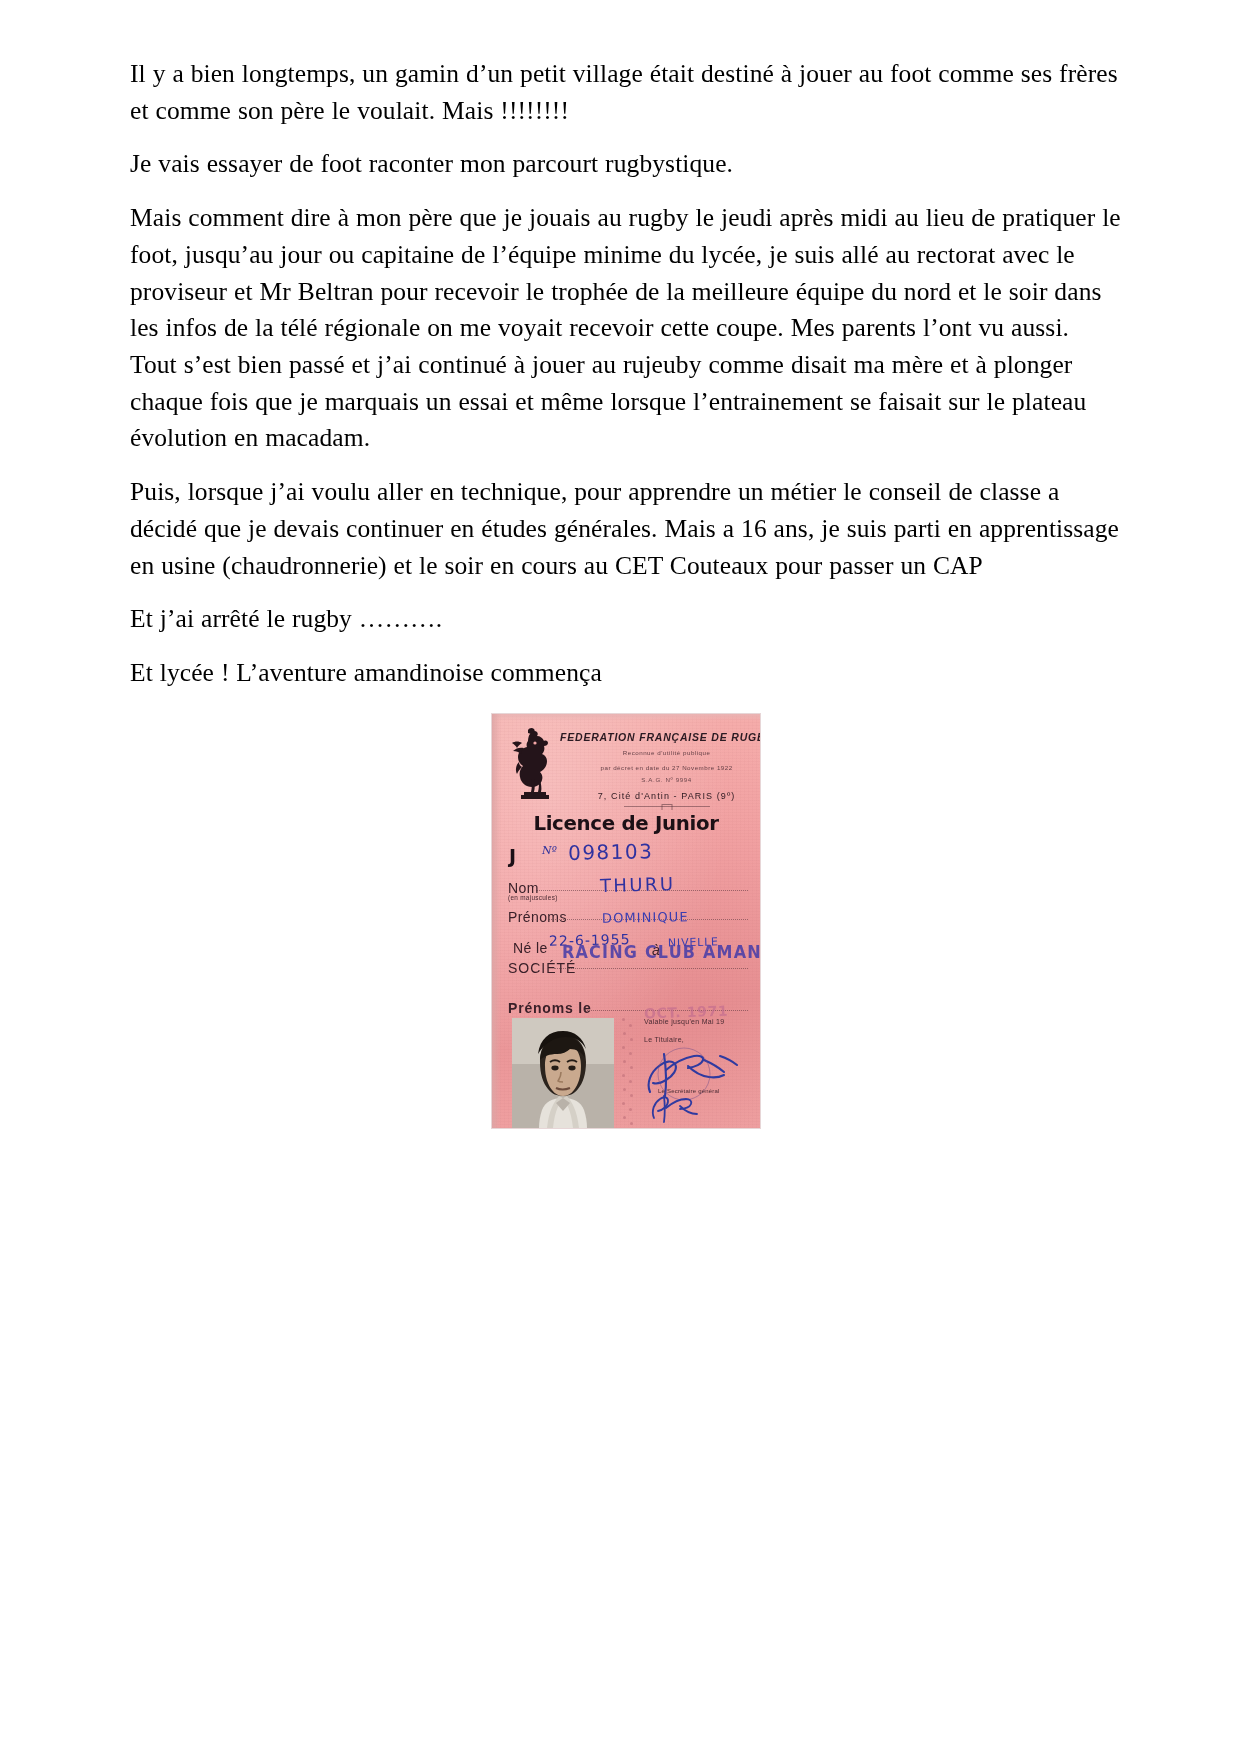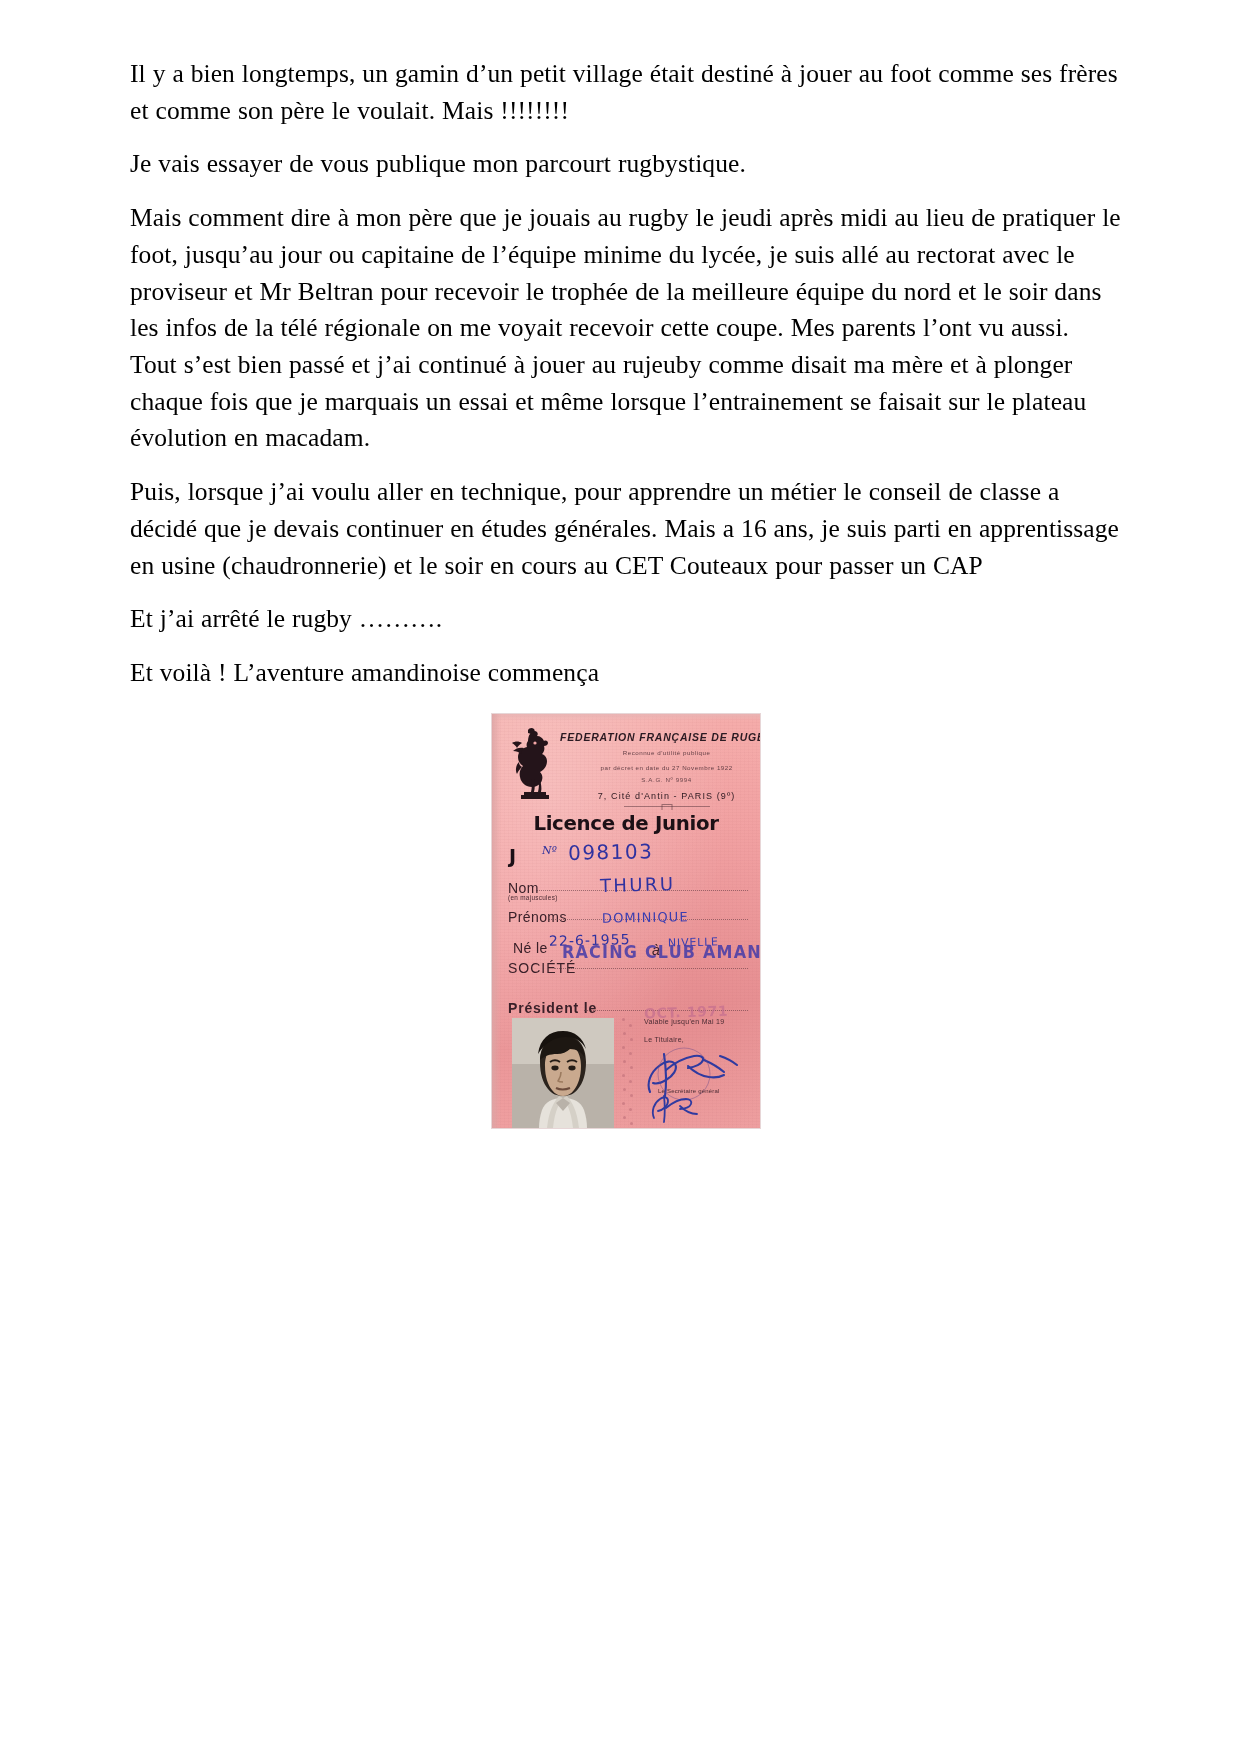--- a/index.html
+++ b/index.html
@@ -314,7 +314,7 @@
   <div class="doc-body">
 
     <p class="para">Il y a bien longtemps, un gamin d’un petit village était destiné à jouer au foot comme ses frères et comme son père le voulait. Mais !!!!!!!!</p>
-    <p class="para">Je vais essayer de vous publique mon parcourt rugbystique.</p>
+    <p class="para">Je vais essayer de foot raconter mon parcourt rugbystique.</p>
     <p class="para">Mais comment dire à mon père que je jouais au rugby le jeudi après midi au lieu de pratiquer le foot, jusqu’au jour ou capitaine de l’équipe minime du lycée, je suis allé au rectorat avec le proviseur et Mr Beltran pour recevoir le trophée de la meilleure équipe du nord et le soir dans les infos de la télé régionale on me voyait recevoir cette coupe. Mes parents l’ont vu aussi. Tout s’est bien passé et j’ai continué à jouer au rujeuby comme disait ma mère et à plonger chaque fois que je marquais un essai et même lorsque l’entrainement se faisait sur le plateau évolution en macadam.</p>
     <p class="para">Puis, lorsque j’ai voulu aller en technique, pour apprendre un métier le conseil de classe a décidé que je devais continuer en études générales. Mais a 16 ans, je suis parti en apprentissage en usine (chaudronnerie) et le soir en cours au CET Couteaux pour passer un CAP</p>
     <p class="para">Et j’ai arrêté le rugby ……….</p>

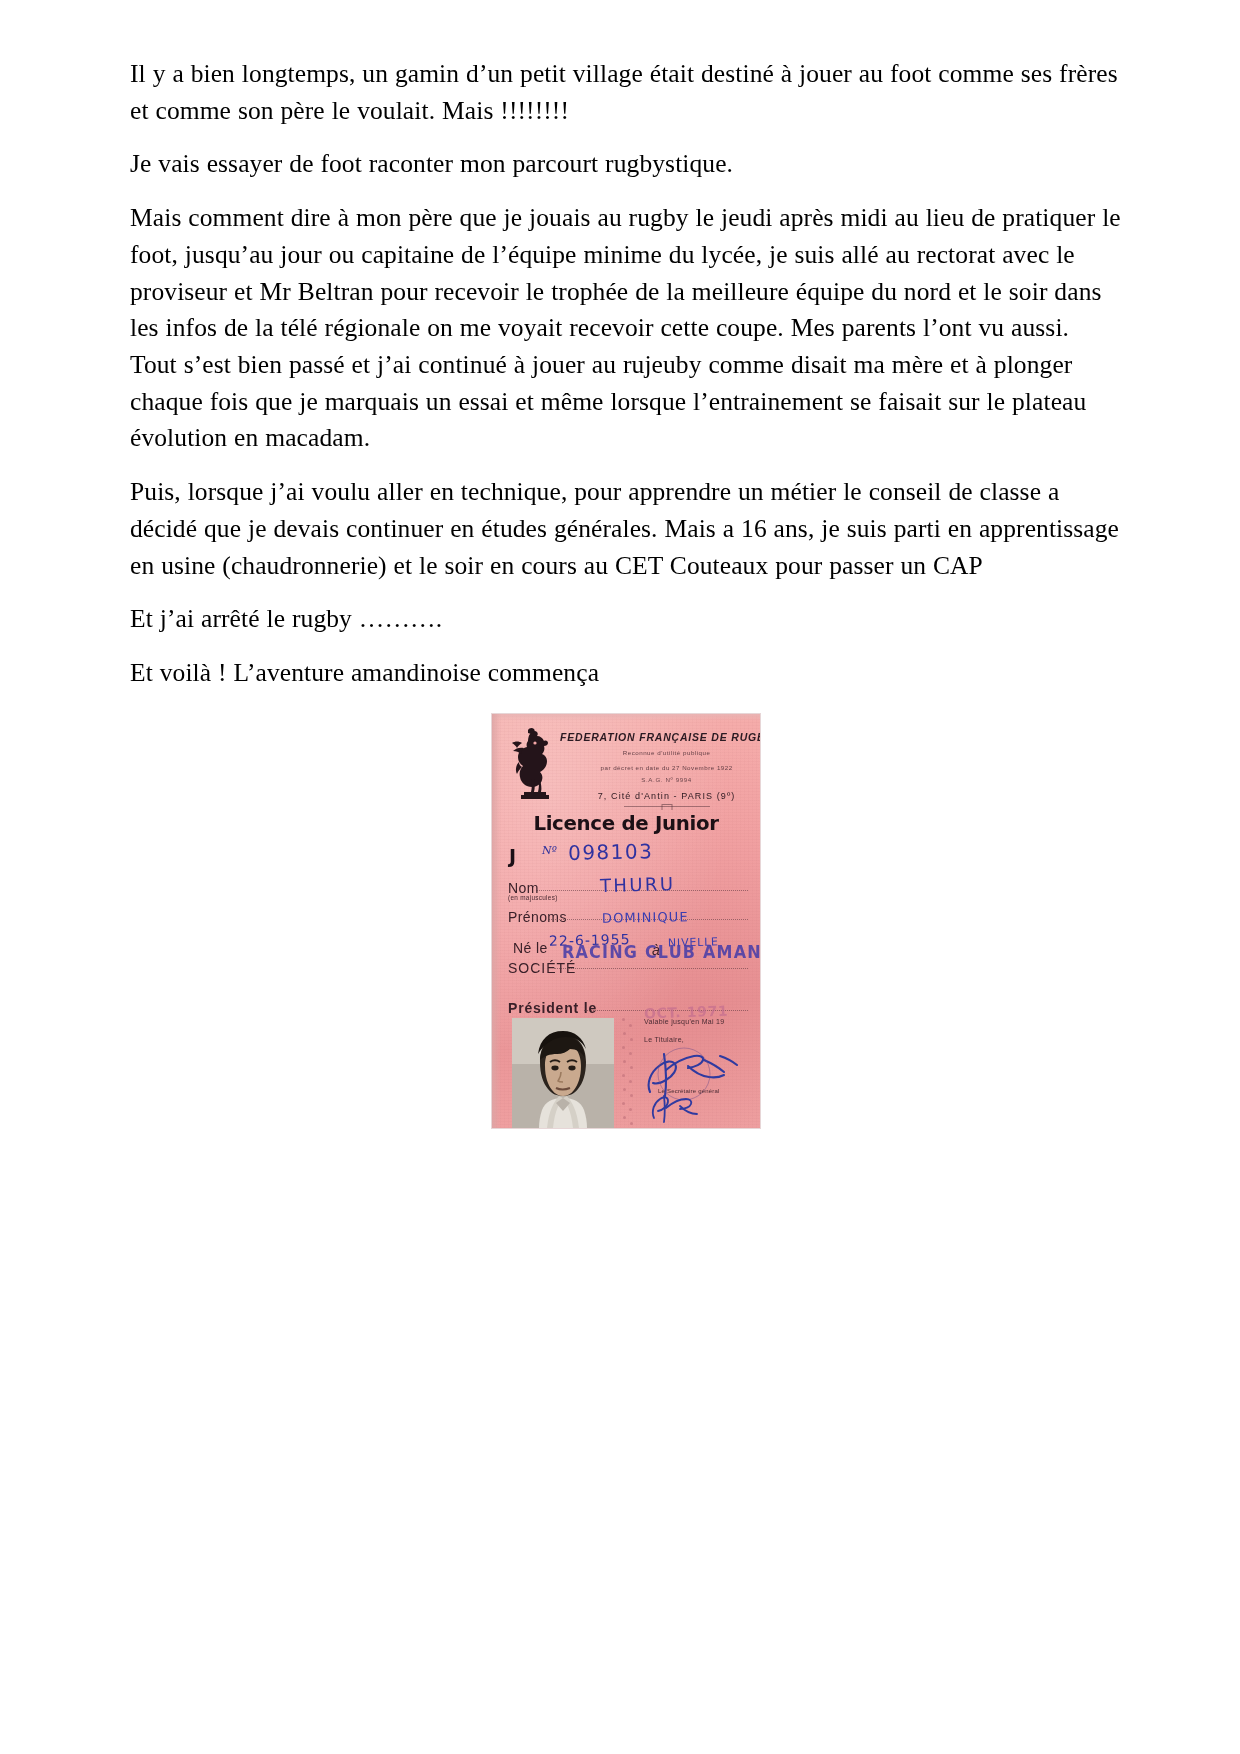--- a/index.html
+++ b/index.html
@@ -318,7 +318,7 @@
     <p class="para">Mais comment dire à mon père que je jouais au rugby le jeudi après midi au lieu de pratiquer le foot, jusqu’au jour ou capitaine de l’équipe minime du lycée, je suis allé au rectorat avec le proviseur et Mr Beltran pour recevoir le trophée de la meilleure équipe du nord et le soir dans les infos de la télé régionale on me voyait recevoir cette coupe. Mes parents l’ont vu aussi. Tout s’est bien passé et j’ai continué à jouer au rujeuby comme disait ma mère et à plonger chaque fois que je marquais un essai et même lorsque l’entrainement se faisait sur le plateau évolution en macadam.</p>
     <p class="para">Puis, lorsque j’ai voulu aller en technique, pour apprendre un métier le conseil de classe a décidé que je devais continuer en études générales. Mais a 16 ans, je suis parti en apprentissage en usine (chaudronnerie) et le soir en cours au CET Couteaux pour passer un CAP</p>
     <p class="para">Et j’ai arrêté le rugby ……….</p>
-    <p class="para">Et voilà ! L’aventure amandinoise commença</p>
+    <p class="para">Et lycée ! L’aventure amandinoise commença</p>
 
     <div class="figure-wrap">
       <div class="licence-card">

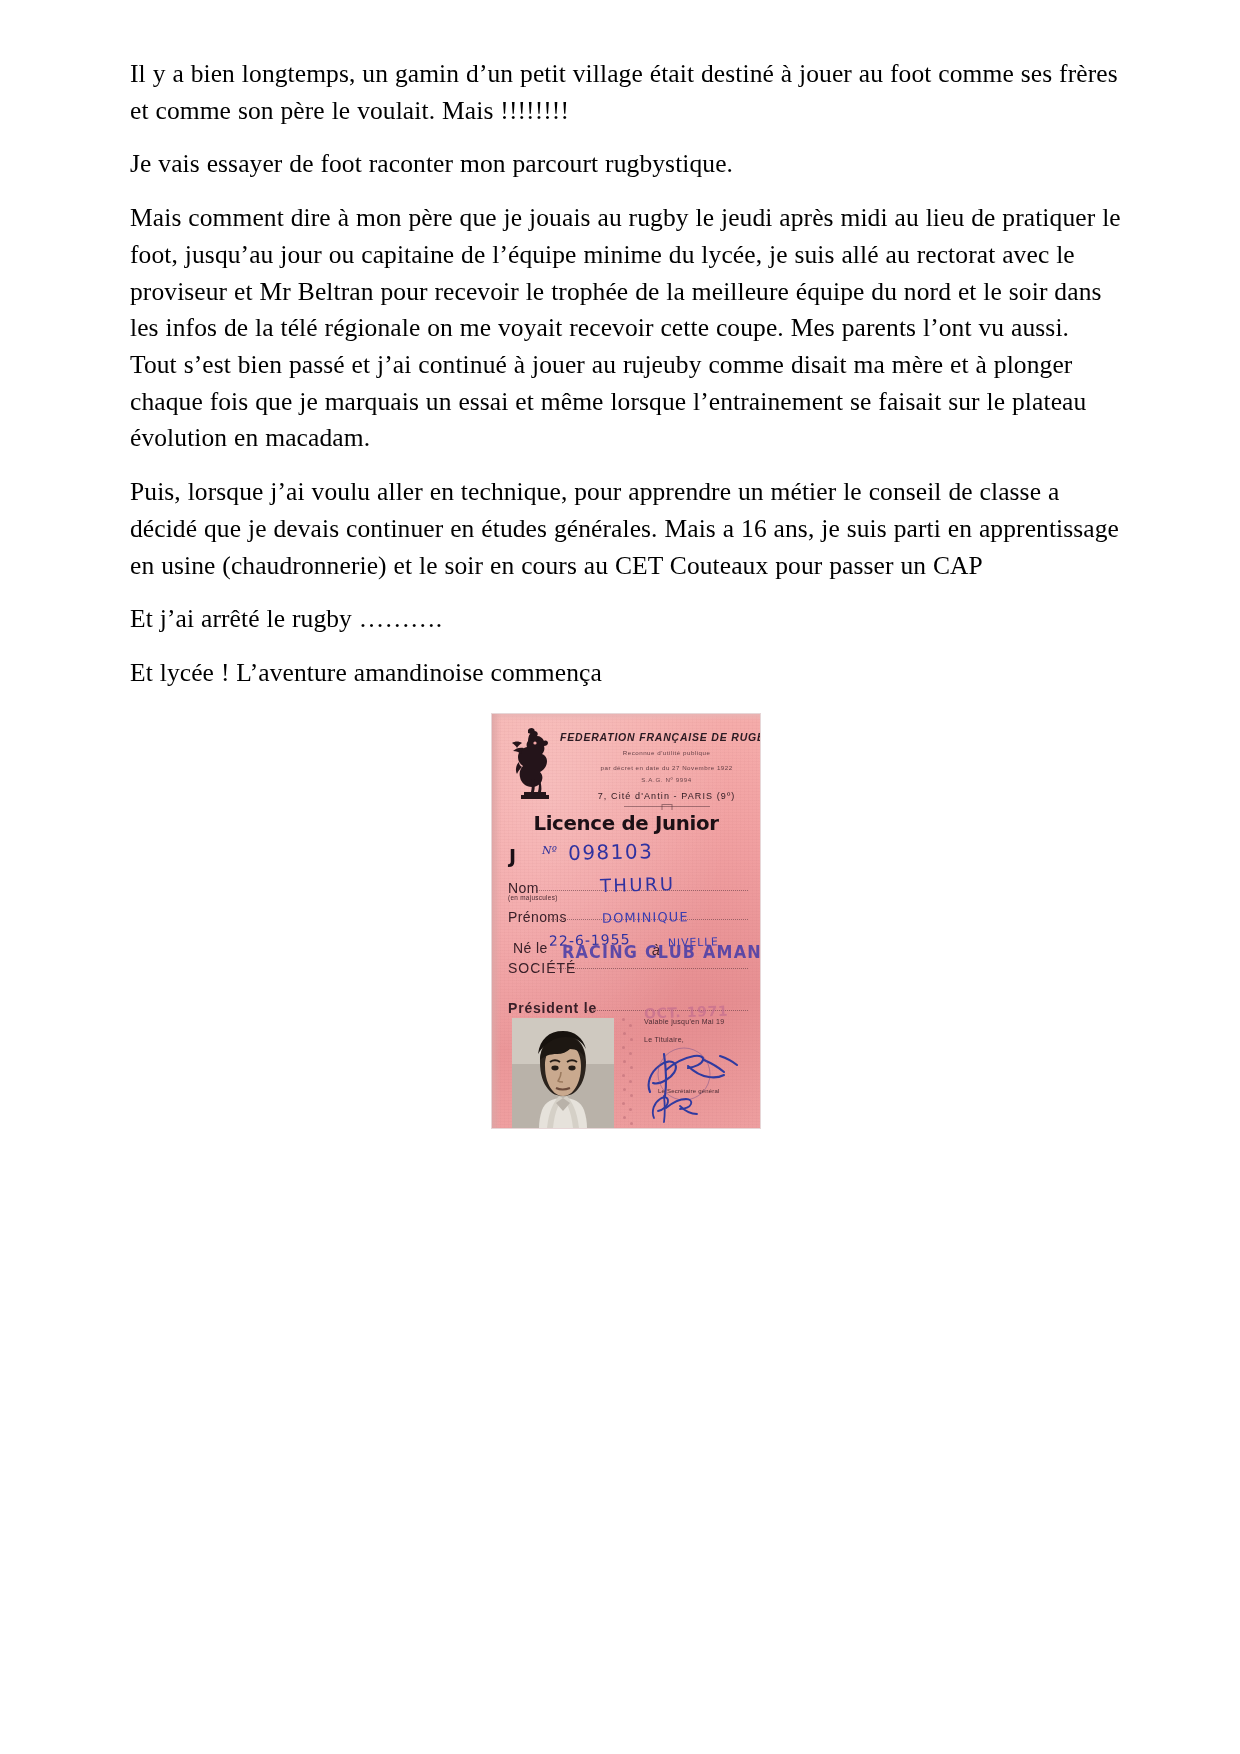--- a/index.html
+++ b/index.html
@@ -379,7 +379,7 @@
         <div class="dots" style="left:62px; top:254px; width:194px;"></div>
         <div class="stamp-club">RACING CLUB AMANDINOIS</div>
 
-        <div class="fld" style="left:16px; top:286px; font-weight:700; letter-spacing:0.8px;">Président le</div>
+        <div class="fld" style="left:16px; top:286px; font-weight:700; letter-spacing:0.8px;">Prénoms le</div>
         <div class="dots" style="left:92px; top:296px; width:164px;"></div>
         <div class="stamp-date">OCT. 1971</div>
 

